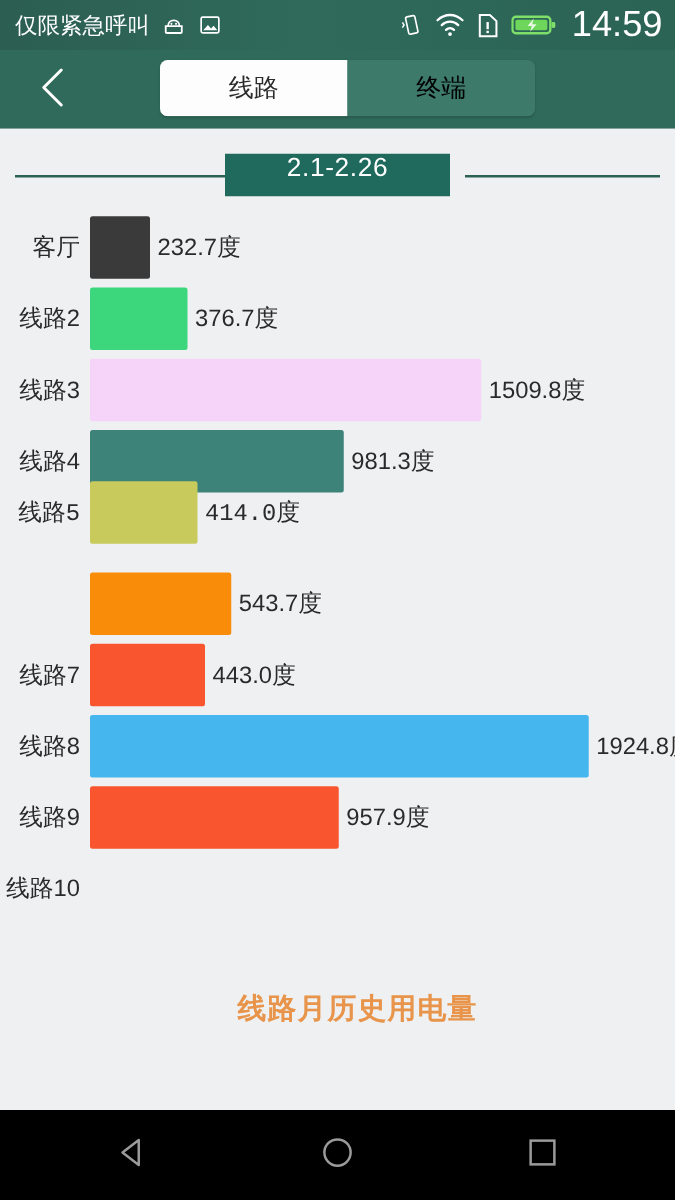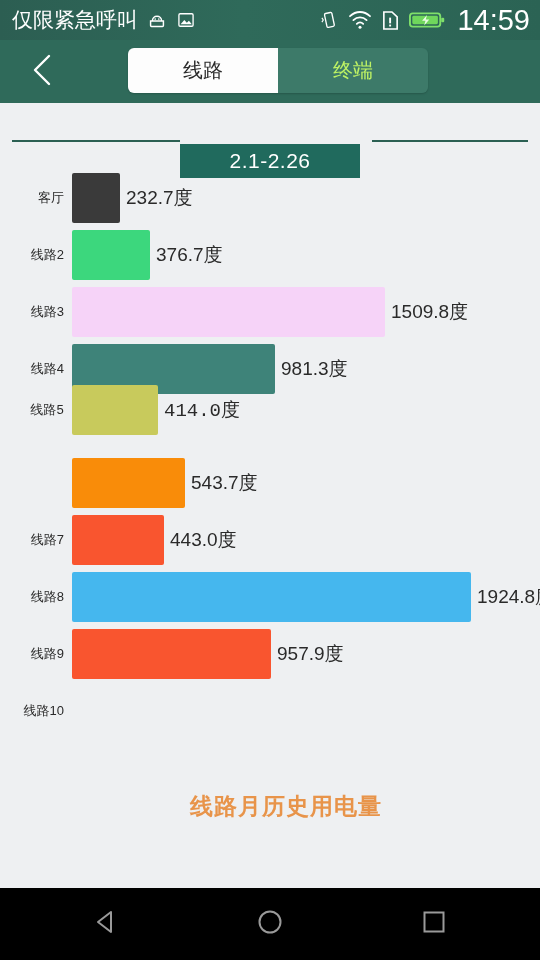--- a/index.html
+++ b/index.html
@@ -37,7 +37,7 @@
   }
   .status-text {
     color: #ffffff;
-    font-size: 21px;
+    font-size: 18px;
     letter-spacing: 0px;
     white-space: nowrap;
   }

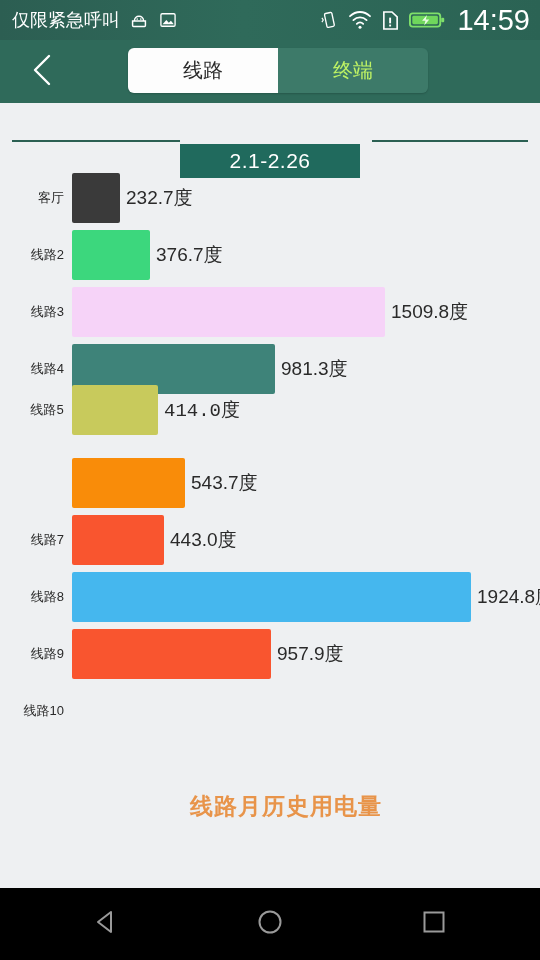--- a/index.html
+++ b/index.html
@@ -87,7 +87,7 @@
     user-select: none;
   }
   .seg.active { background: #fdfdfd; color: #2b2b2b; text-align: right; }
-  .seg.inactive { background: #3d7a69; color: #bef264; }
+  .seg.inactive { background: #3d7a69; color: #000000; }
 
   
   #content {

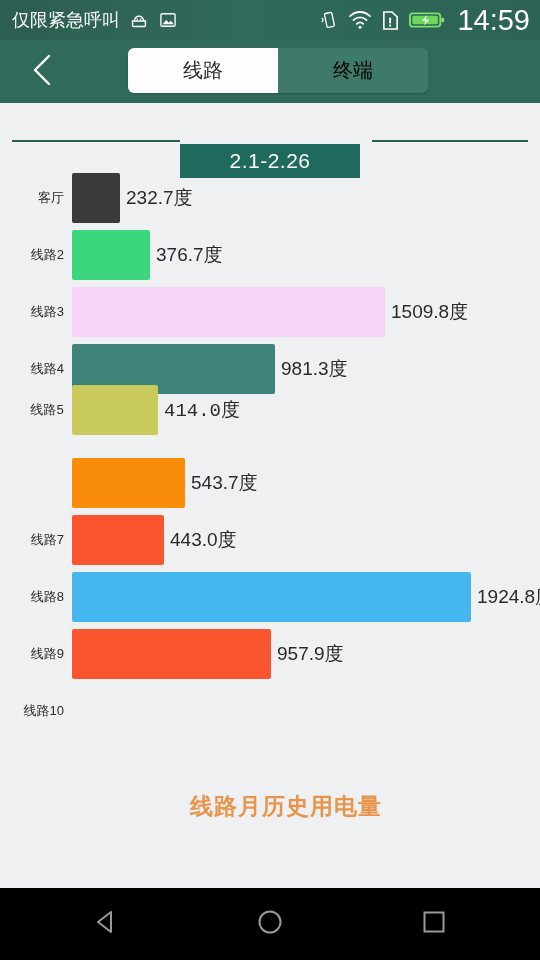--- a/index.html
+++ b/index.html
@@ -117,9 +117,7 @@
     width: 180px; height: 34px;
     background: #206a5d;
     display: flex;
-    align-items: center;
     justify-content: center;
-    margin-top: 21px;
   }
   #range-chip span {
     color: #ffffff;

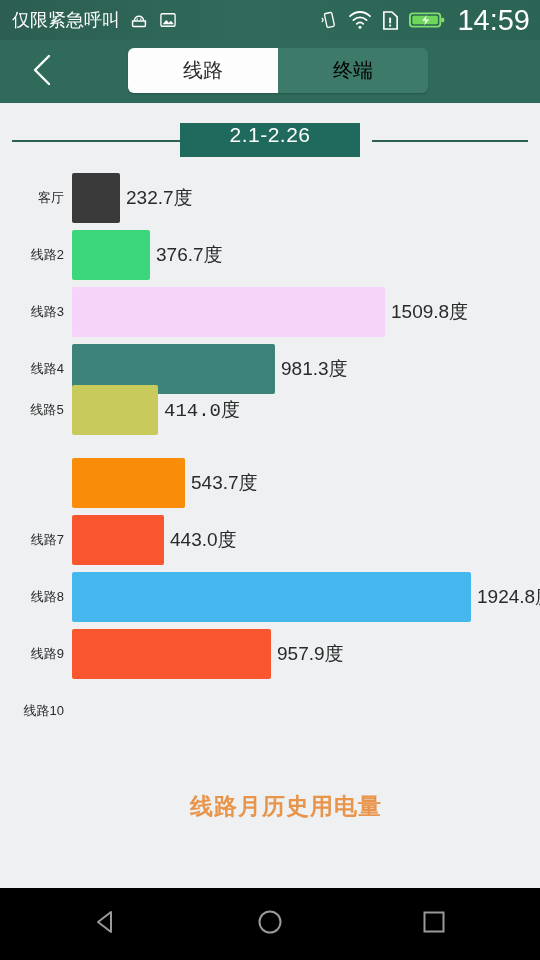--- a/index.html
+++ b/index.html
@@ -144,7 +144,7 @@
     display: flex;
     align-items: center;
     justify-content: flex-end;
-    font-size: 13px;
+    font-size: 19px;
     color: #2a2a2a;
     white-space: nowrap;
   }

